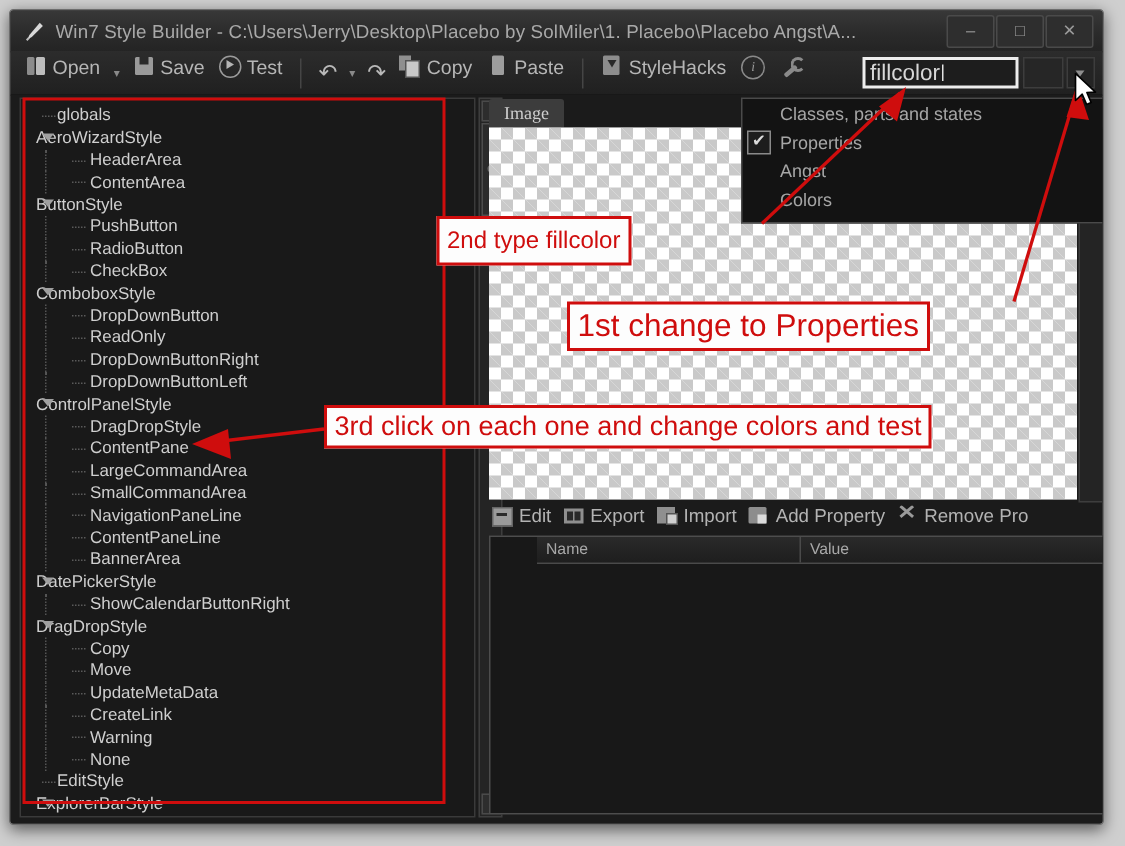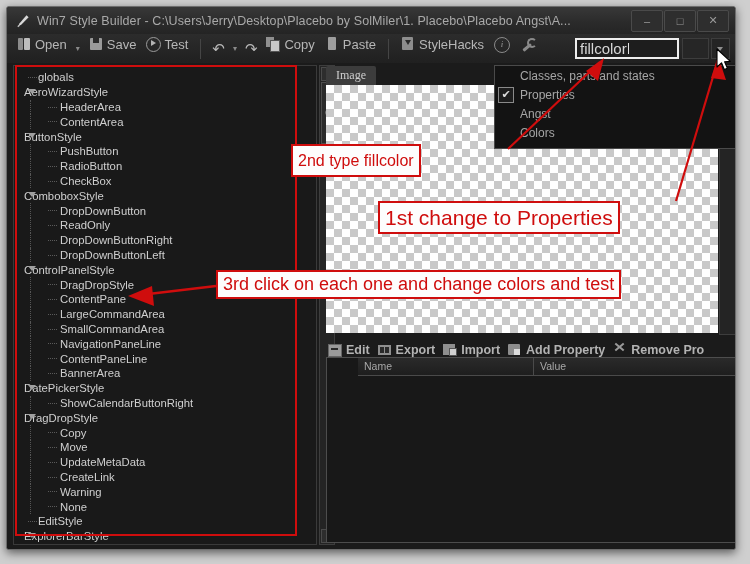--- a/index.html
+++ b/index.html
@@ -300,9 +300,8 @@
   .prop-toolbar {
     position: absolute; left: 0; top: 272px;
     width: 100%; height: 20px;
-    display: flex; align-items: flex-end;
+    display: flex; align-items: flex-start;
     overflow: hidden;
-    font-weight: bold;
   }
   .pt-item {
     display: flex; align-items: center;

